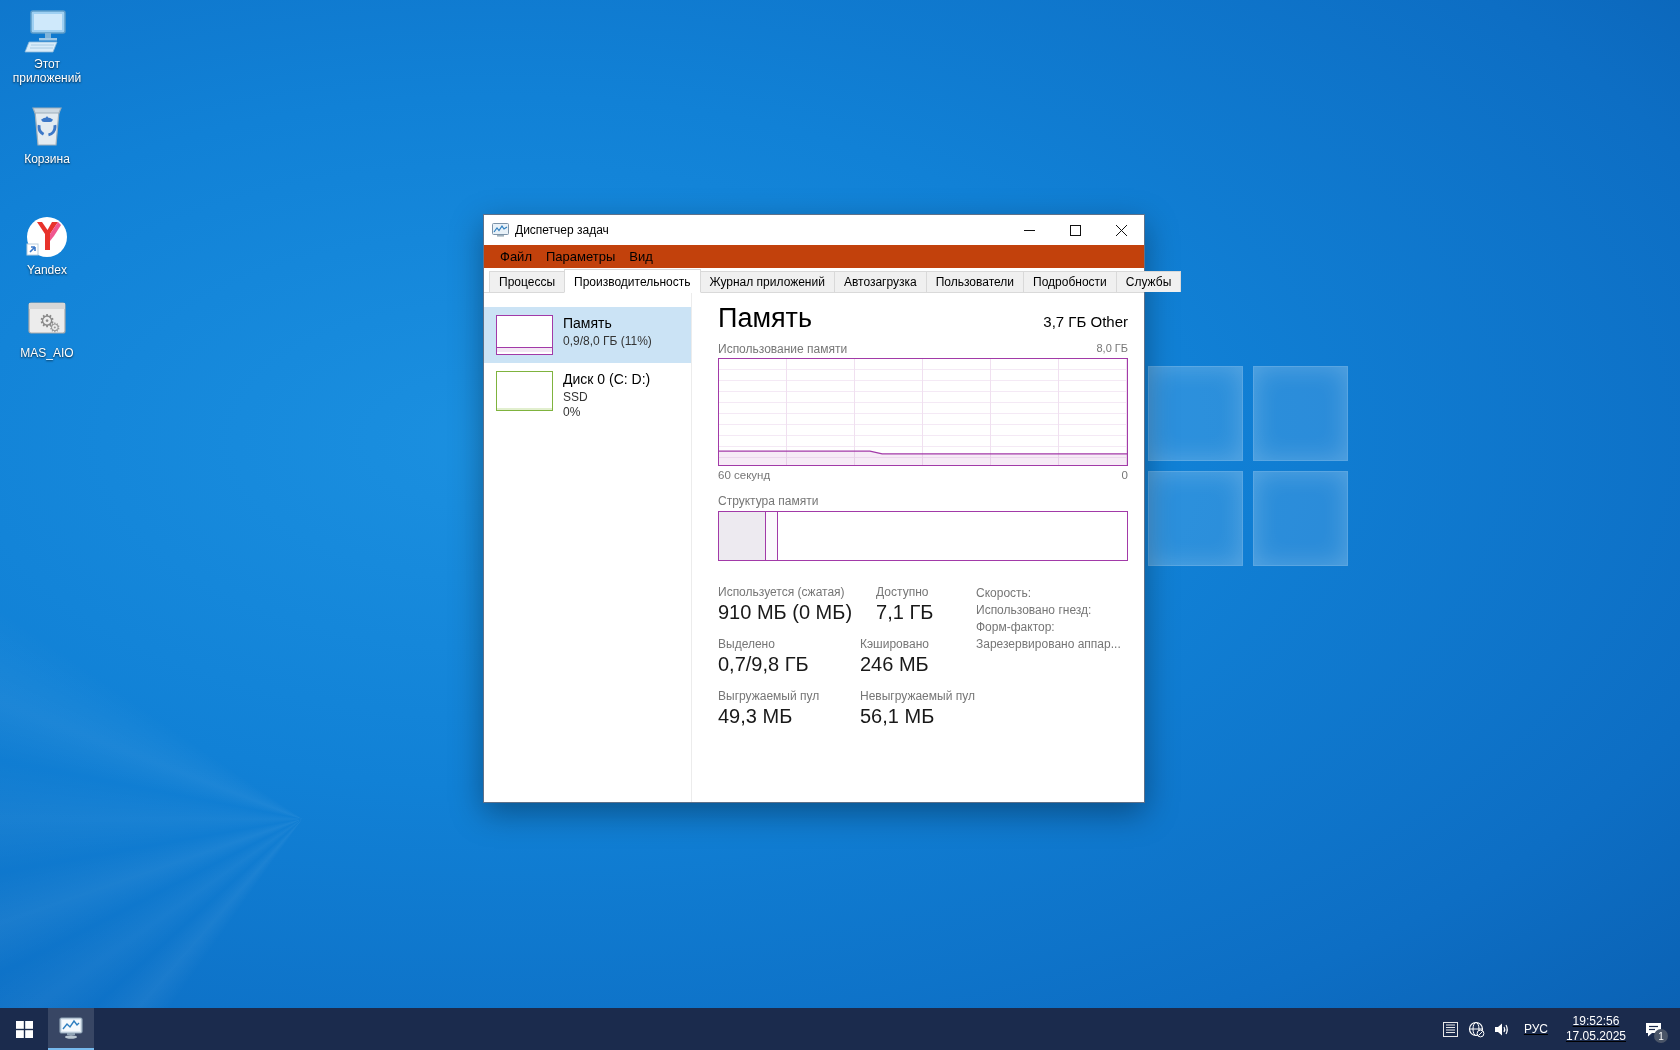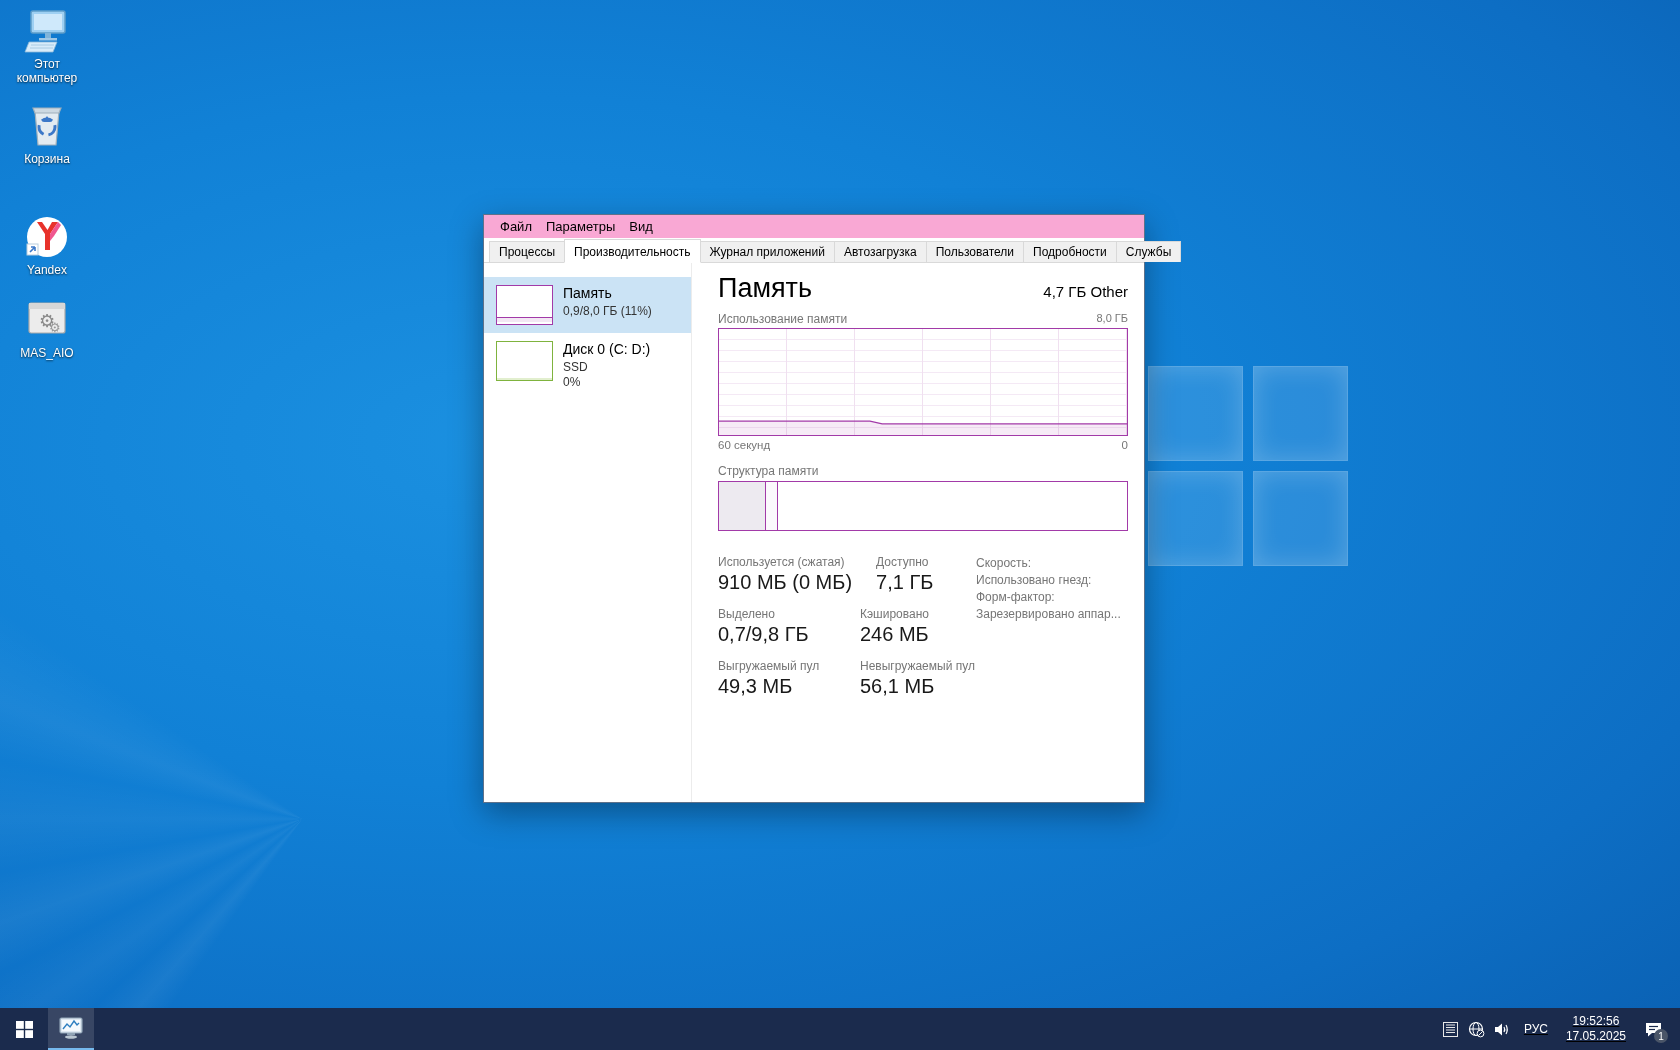--- a/index.html
+++ b/index.html
@@ -140,7 +140,7 @@
         </g>
       </svg>
     </div>
-    <div class="lbl">Этот компьютер</div>
+    <div class="lbl">Этот приложений</div>
   </div>
 
   <div class="dicon" style="top:103px;">

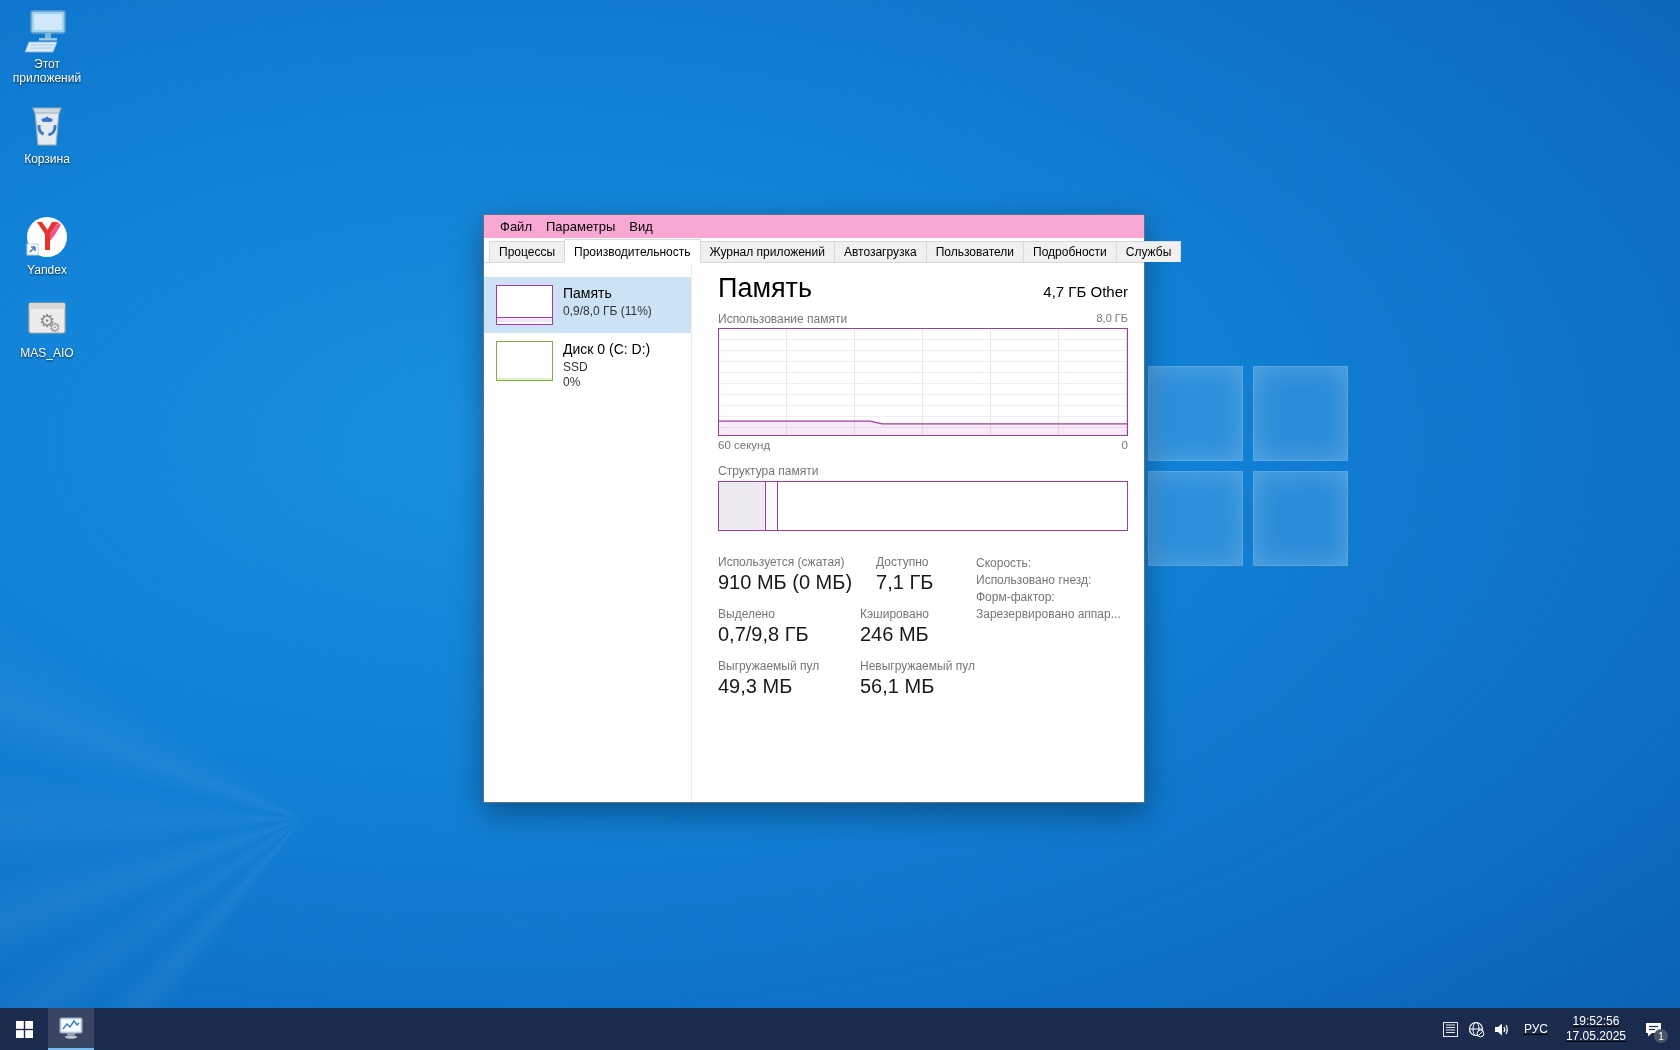--- a/index.html
+++ b/index.html
@@ -181,6 +181,33 @@
   </div>
 
   <div class="tm">
+    <div class="titlebar">
+      <span class="ticon">
+        <svg width="17" height="15" viewBox="0 0 17 15">
+          <rect x="0.5" y="0.5" width="16" height="11" rx="1" fill="#e8f1f8" stroke="#7d93a8"></rect>
+          <polyline points="2,9 5,5 7,7.5 10,3 12,6 15,4" fill="none" stroke="#2f7fc0" stroke-width="1.2"></polyline>
+          <rect x="5" y="12" width="7" height="1.6" fill="#9fb0bc"></rect>
+        </svg>
+      </span>
+      <span class="ttext">Диспетчер задач</span>
+      <span class="wbtns">
+        <span class="wbtn">
+          <svg width="11" height="11" viewBox="0 0 11 11">
+              <line x1="0" y1="5.5" x2="11" y2="5.5" stroke="#111" stroke-width="1"></line>
+            </svg>
+        </span>
+        <span class="wbtn">
+          <svg width="11" height="11" viewBox="0 0 11 11">
+              <rect x="0.5" y="0.5" width="10" height="10" fill="none" stroke="#111" stroke-width="1"></rect>
+            </svg>
+        </span>
+        <span class="wbtn">
+          <svg width="11" height="11" viewBox="0 0 11 11">
+              <path d="M0 0 L11 11 M11 0 L0 11" stroke="#111" stroke-width="1"></path>
+            </svg>
+        </span>
+      </span>
+    </div>
 
     <div class="menubar">
       <span>Файл</span>

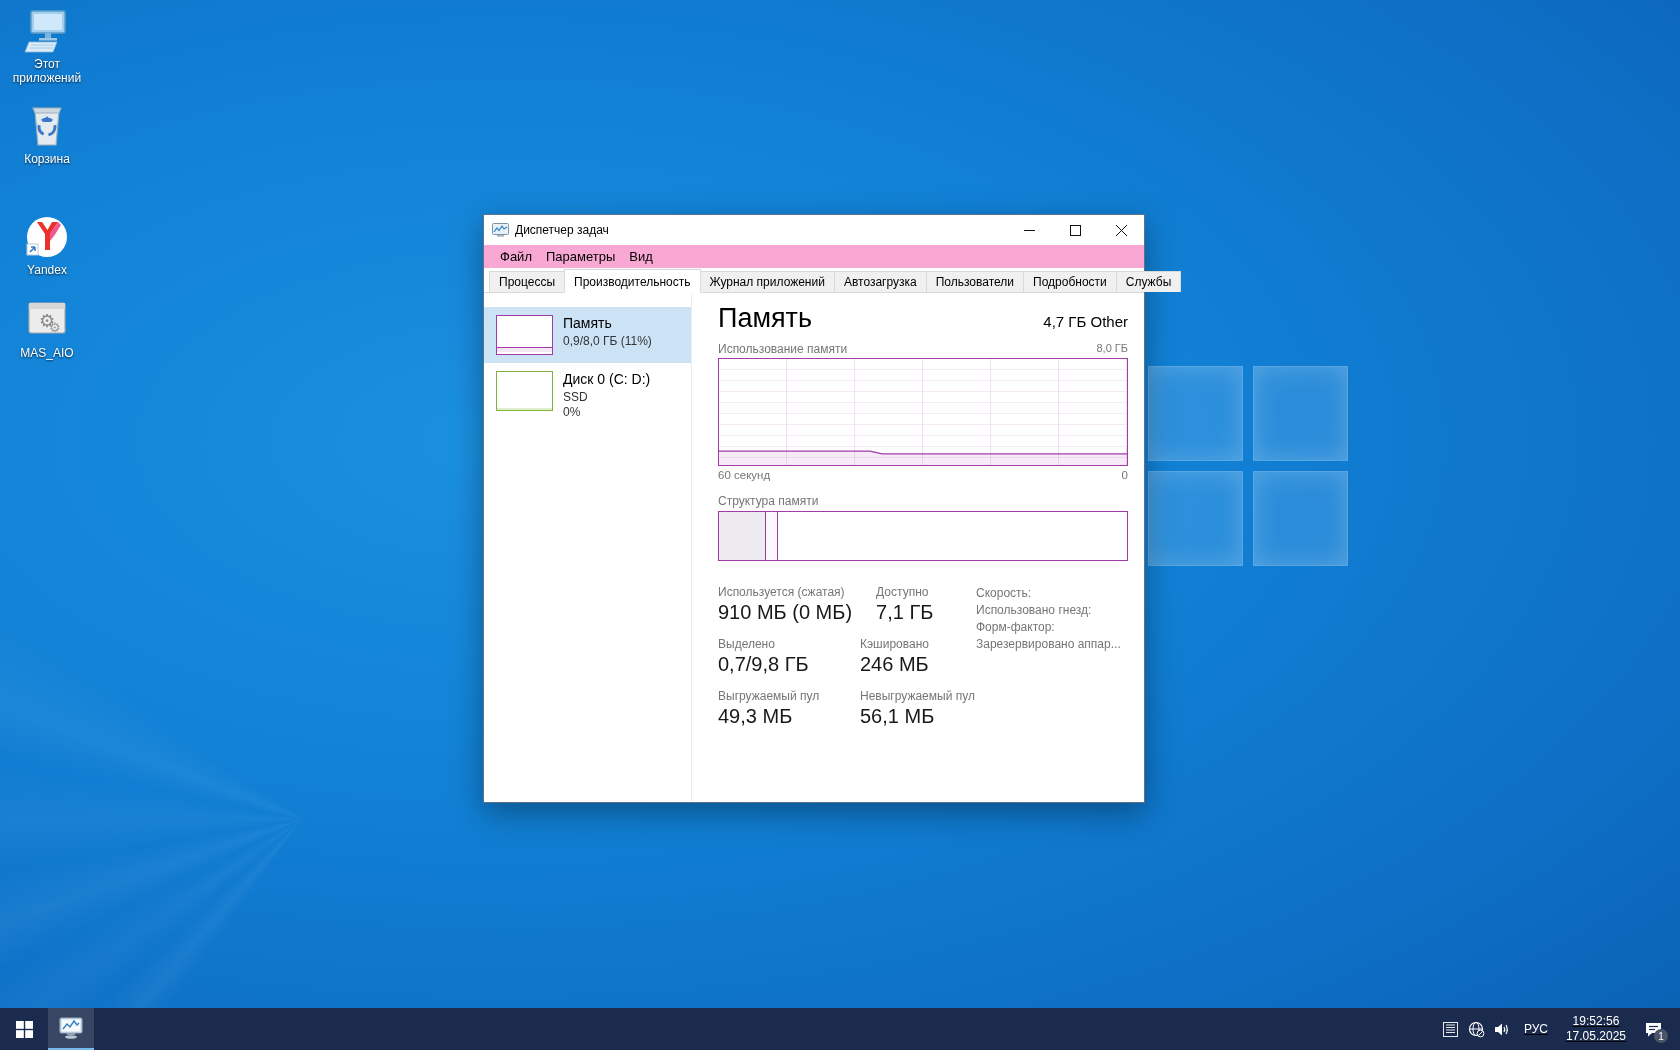--- a/index.html
+++ b/index.html
@@ -37,7 +37,7 @@
   .titlebar .ttext { font-size:12px; color:#000; flex:1; }
   .wbtns { display:flex; height:100%; }
   .wbtn { width:46px; height:100%; display:flex; align-items:center; justify-content:center; }
-  .menubar { height:23px; display:flex; align-items:center; padding-left:9px; background:#f9a8d4; flex:none; }
+  .menubar { height:23px; display:flex; align-items:center; padding-left:9px; background:#c2410c; flex:none; }
   .menubar span { font-size:13px; color:#000; padding:2px 7px; }
   .tabstrip { height:25px; display:flex; align-items:flex-end; padding-left:5px; background:#fff;
     border-bottom:1px solid #d9d9d9; flex:none;text-align:right; }

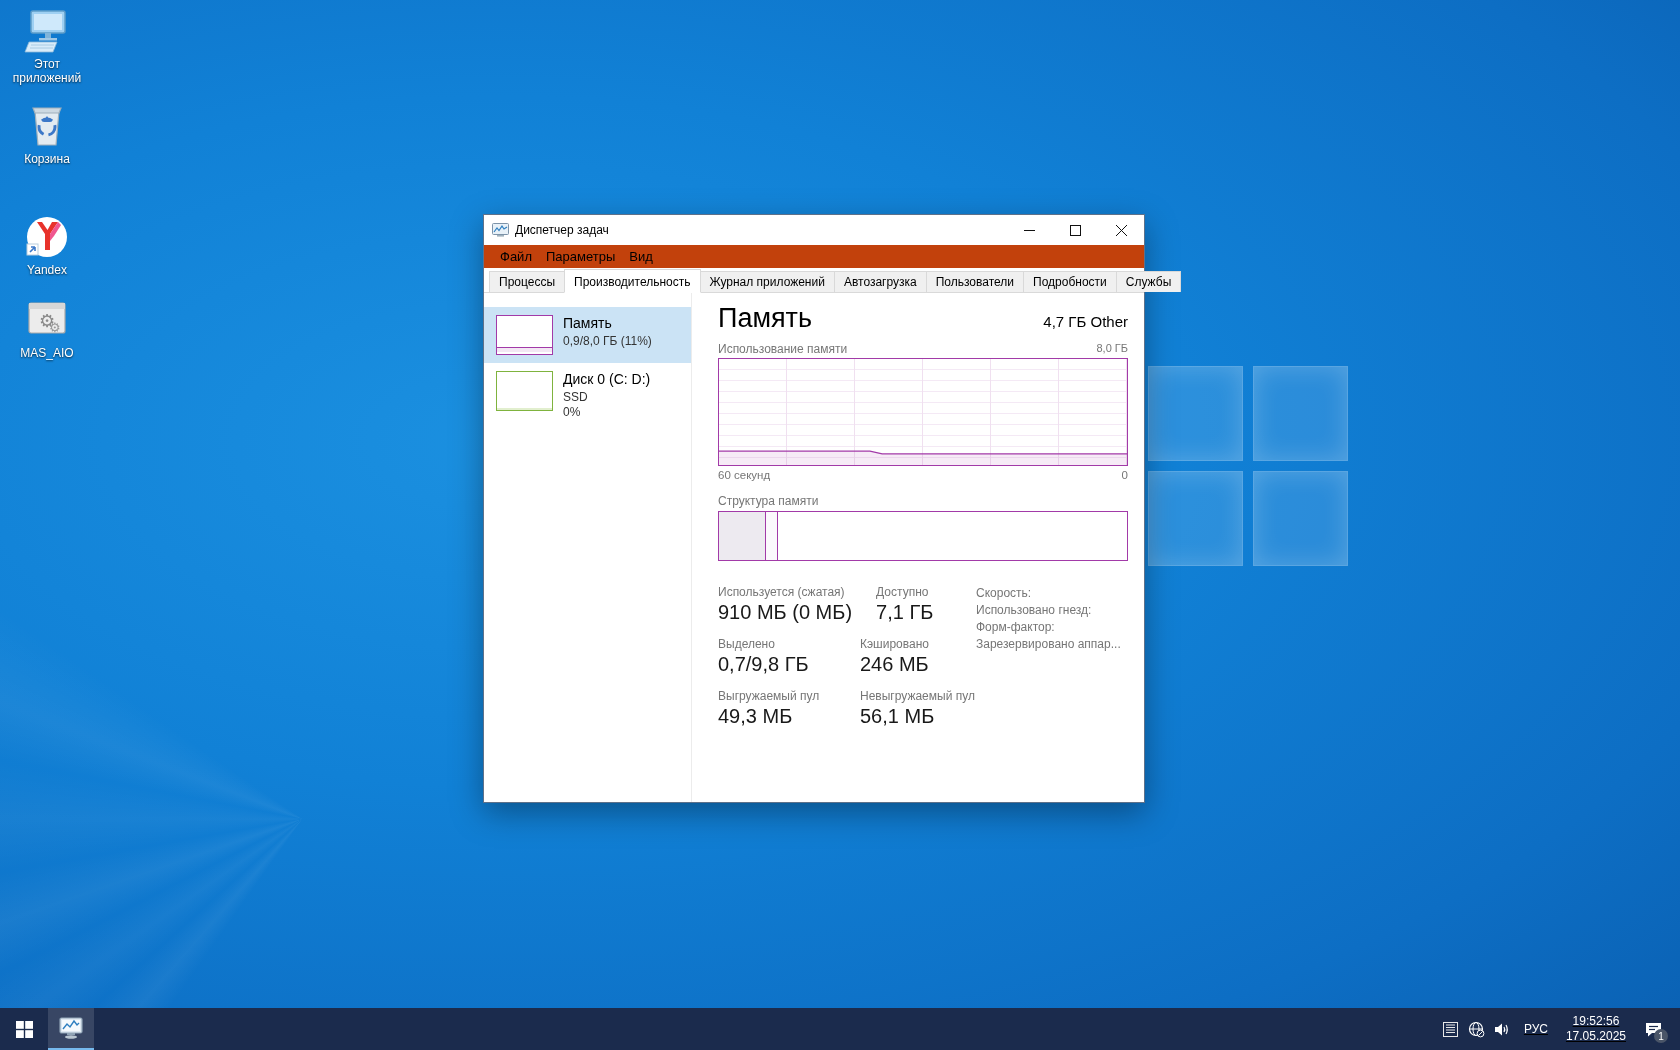--- a/index.html
+++ b/index.html
@@ -251,7 +251,7 @@
       <div class="main">
         <div class="mhead">
           <h1>Память</h1>
-          <span class="total">4,7 ГБ Other</span>
+          <span class="total">3,7 ГБ Other</span>
         </div>
 
         <div class="chead">

